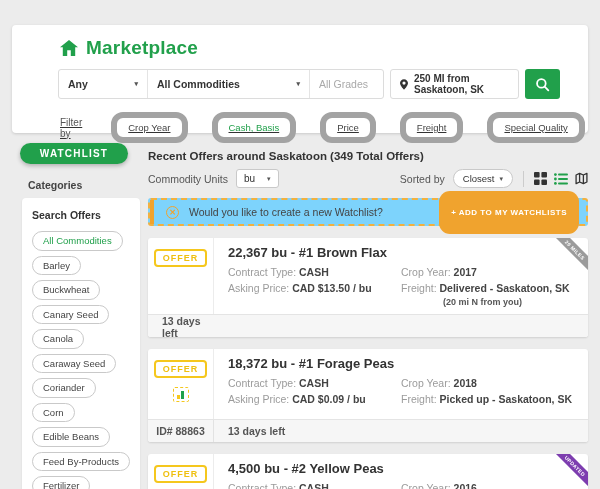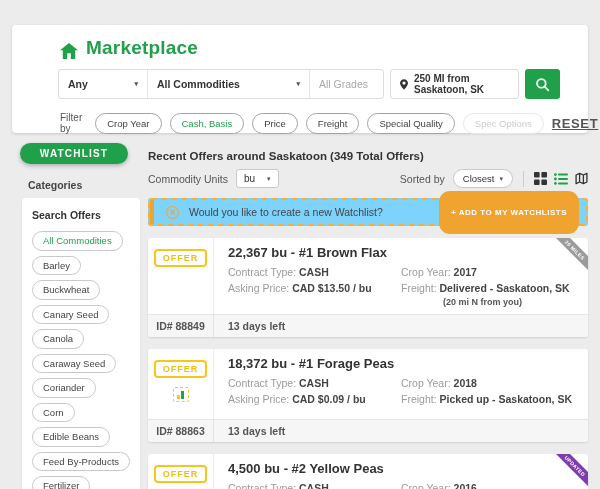--- a/index.html
+++ b/index.html
@@ -21,7 +21,7 @@
     box-shadow: 0 1px 3px rgba(0,0,0,.15);
     padding: 10px 28px 0 34px;
   }
-  .brand { display: flex; align-items: flex-end; gap: 8px; margin: 2px 0 10px 14px; }
+  .brand { display: flex; align-items: center; gap: 8px; margin: 2px 0 10px 14px; }
   .brand-title { color: #21a04b; font-size: 19px; font-weight: bold; letter-spacing: .2px; }
 
   .search-row { display: flex; align-items: center; padding-left: 12px; }

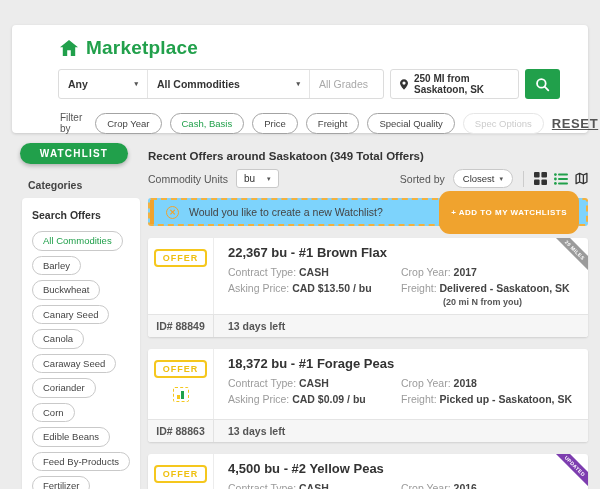--- a/index.html
+++ b/index.html
@@ -49,7 +49,7 @@
     display: flex; align-items: center; justify-content: center; cursor: pointer;
   }
 
-  .filter-row { display: flex; align-items: center; margin: 13px 0 0 14px; gap: 8px; }
+  .filter-row { display: flex; align-items: center; margin: 13px 0 0 14px; gap: 24px; text-decoration: underline; }
   .filter-label { font-size: 10px; color: #555; margin-right: 5px; }
   .pill {
     border: 1px solid #a3a3a3; border-radius: 12px; background: #fff;

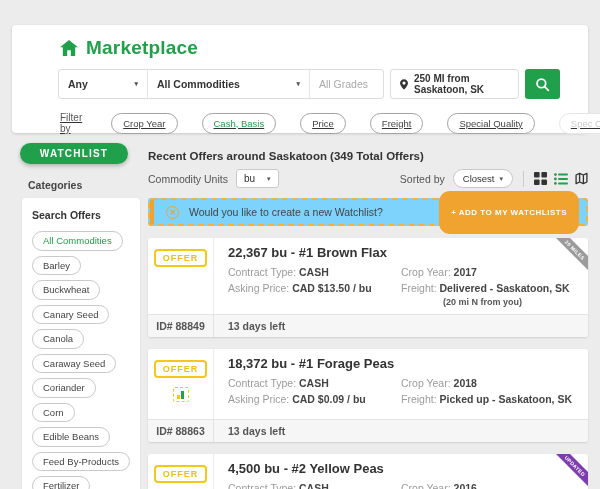--- a/index.html
+++ b/index.html
@@ -52,7 +52,7 @@
   .filter-row { display: flex; align-items: center; margin: 13px 0 0 14px; gap: 24px; text-decoration: underline; }
   .filter-label { font-size: 10px; color: #555; margin-right: 5px; }
   .pill {
-    border: 1px solid #a3a3a3; border-radius: 12px; background: #fff;
+    border: 6px solid #a3a3a3; border-radius: 12px; background: #fff;
     padding: 4px 11px; font-size: 9.5px; color: #444; cursor: pointer; white-space: nowrap;
   }
   .pill.active { color: #21a04b; }

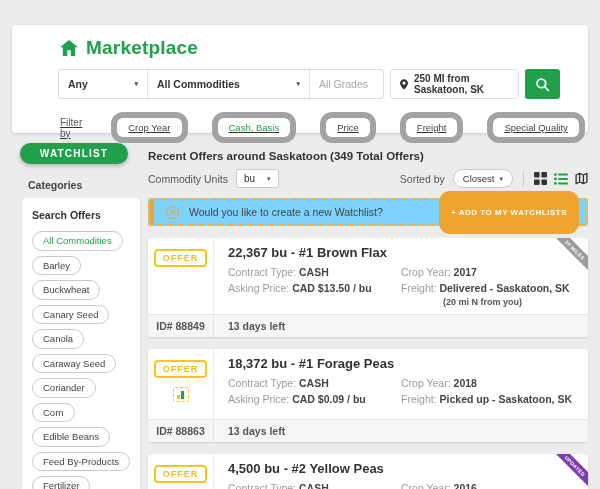--- a/index.html
+++ b/index.html
@@ -326,7 +326,6 @@
       </div>
     </div>
     <div class="card-footer">
-      <span class="footer-id">ID# 88849</span>
       <span class="footer-days">13 days left</span>
     </div>
   </div>

